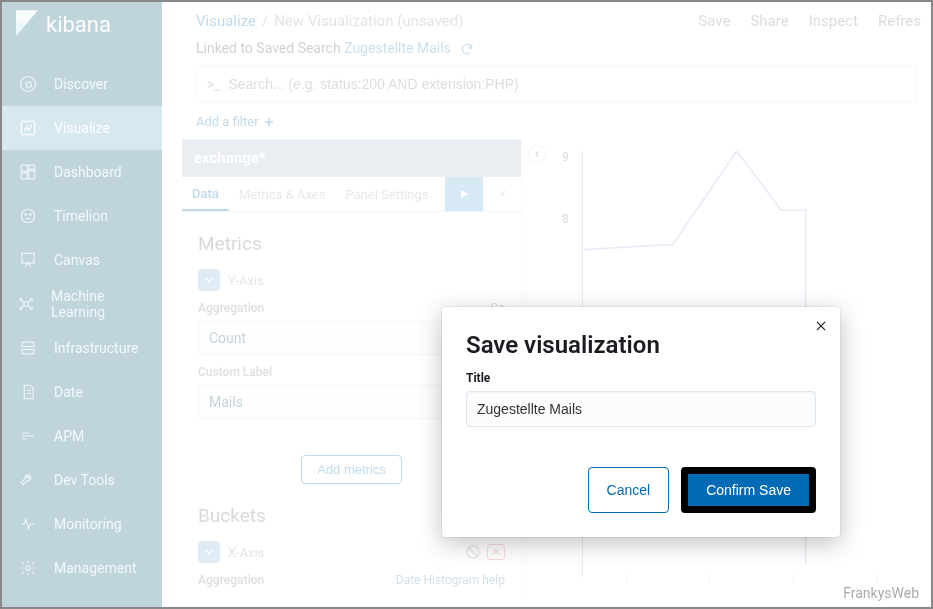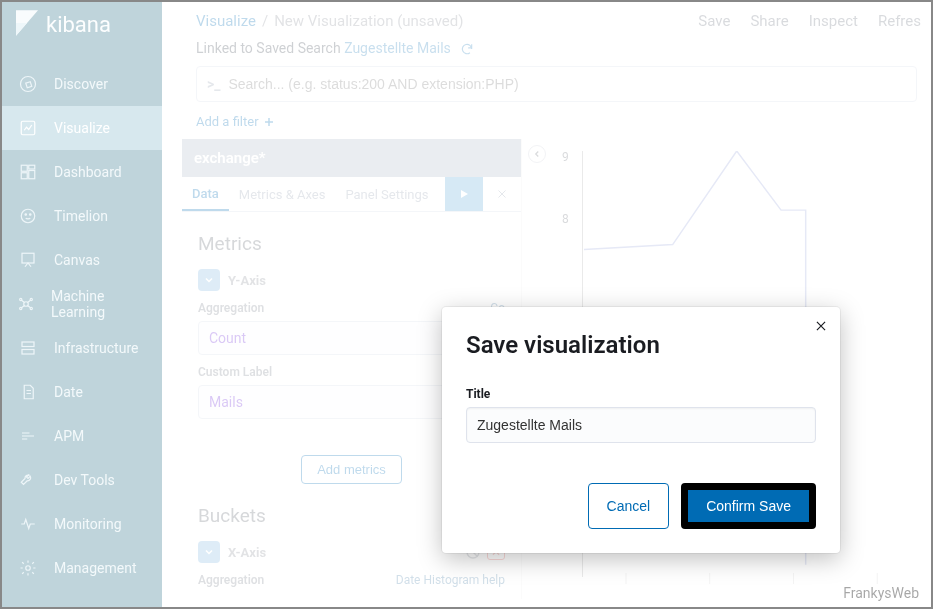--- a/index.html
+++ b/index.html
@@ -167,7 +167,7 @@
     color: #fff;
     cursor: pointer;
   }
-  .agglabel { font-size: 13px; font-weight: 700; color: #8c9099; }
+  .agglabel { font-size: 13px; font-weight: 400; color: #8c9099; }
   .fieldlabel { font-size: 12px; font-weight: 600; color: #7e848e; display: flex; justify-content: space-between; margin-top: 10px;}
   .fieldlabel .val { color: #4a7fa7; font-weight: 400; }
   .selectish {

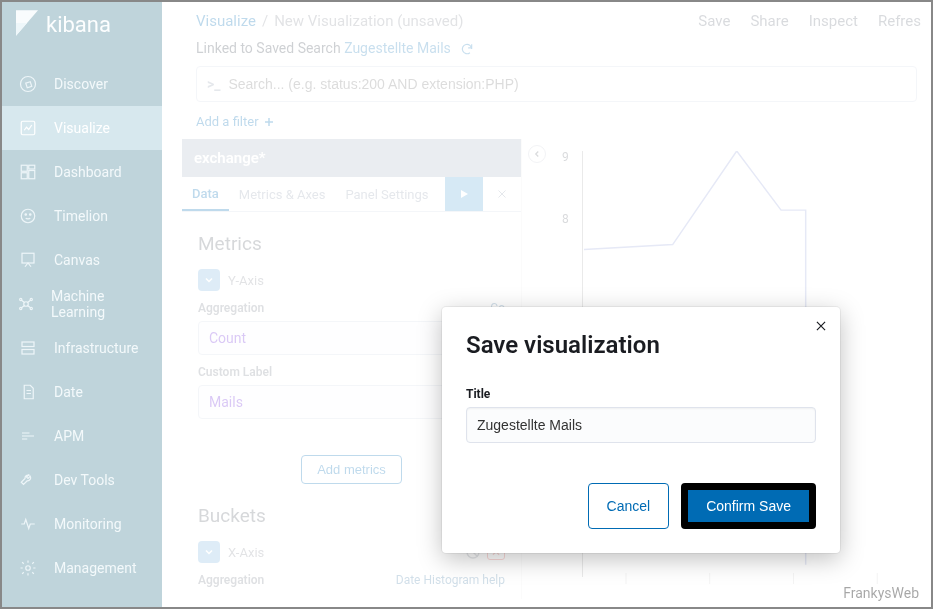--- a/index.html
+++ b/index.html
@@ -175,7 +175,7 @@
     border-radius: 4px;
     padding: 8px 10px;
     font-size: 14px;
-    color: #6d28d9;
+    color: #0c4a6e;
     margin-top: 6px;
     background: #fbfcfd;
   }

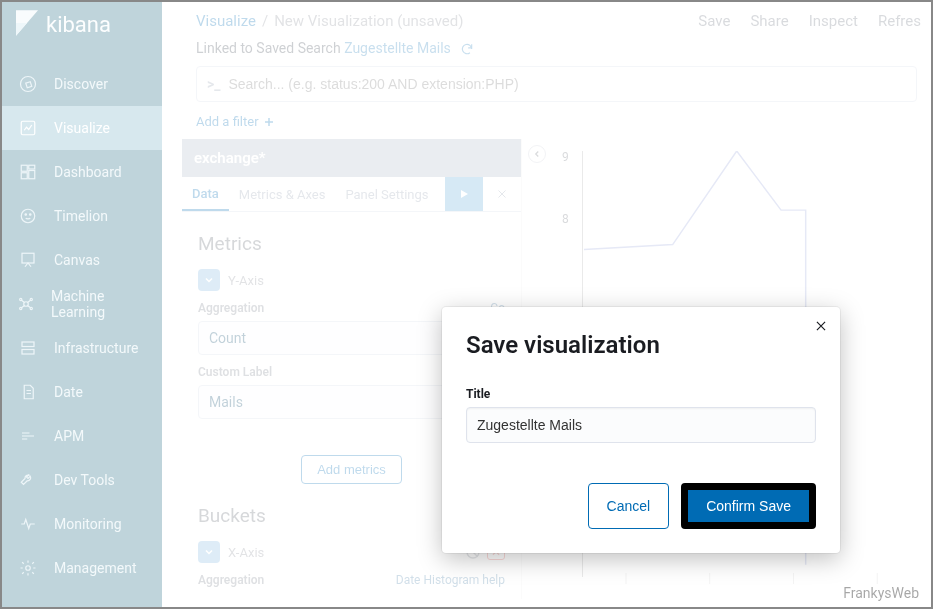--- a/index.html
+++ b/index.html
@@ -253,7 +253,7 @@
     cursor: pointer;
     color: #1A1C21;
   }
-  .modal h2 { font-size: 24px; font-weight: 600; margin-bottom: 28px; color: #1A1C21;}
+  .modal h2 { font-size: 24px; font-weight: 600; margin-bottom: 12px; color: #1A1C21;}
   .modal label { font-size: 12px; font-weight: 700; color: #1A1C21; display:block; margin-bottom: 6px;}
   .modal input[type=text] {
     width: 100%;

